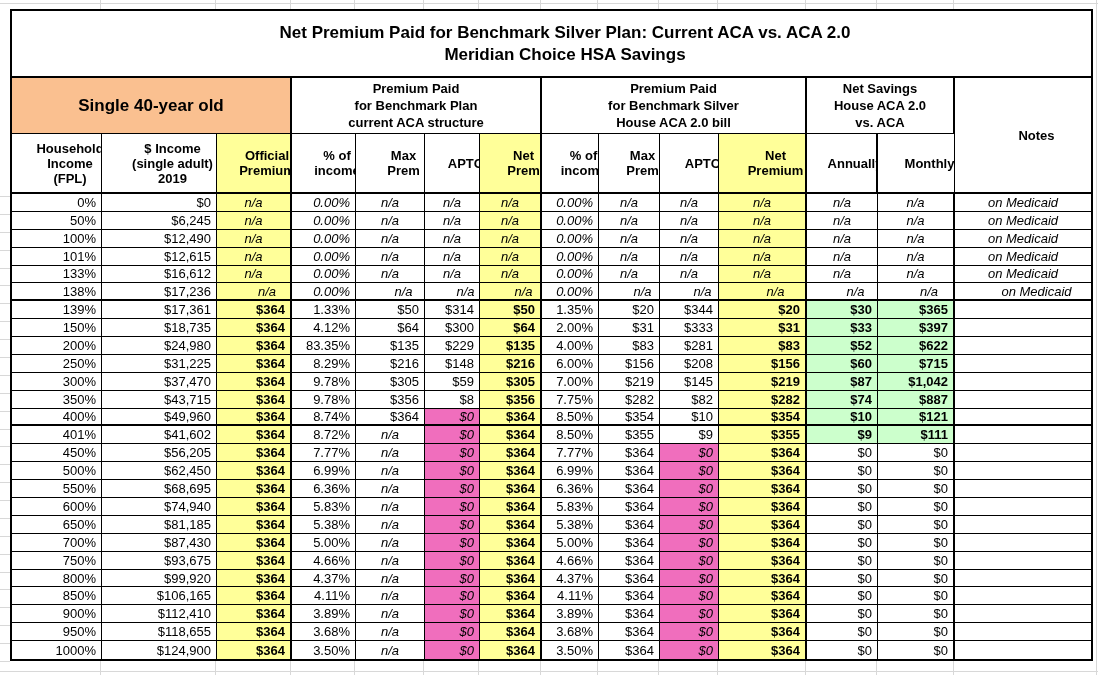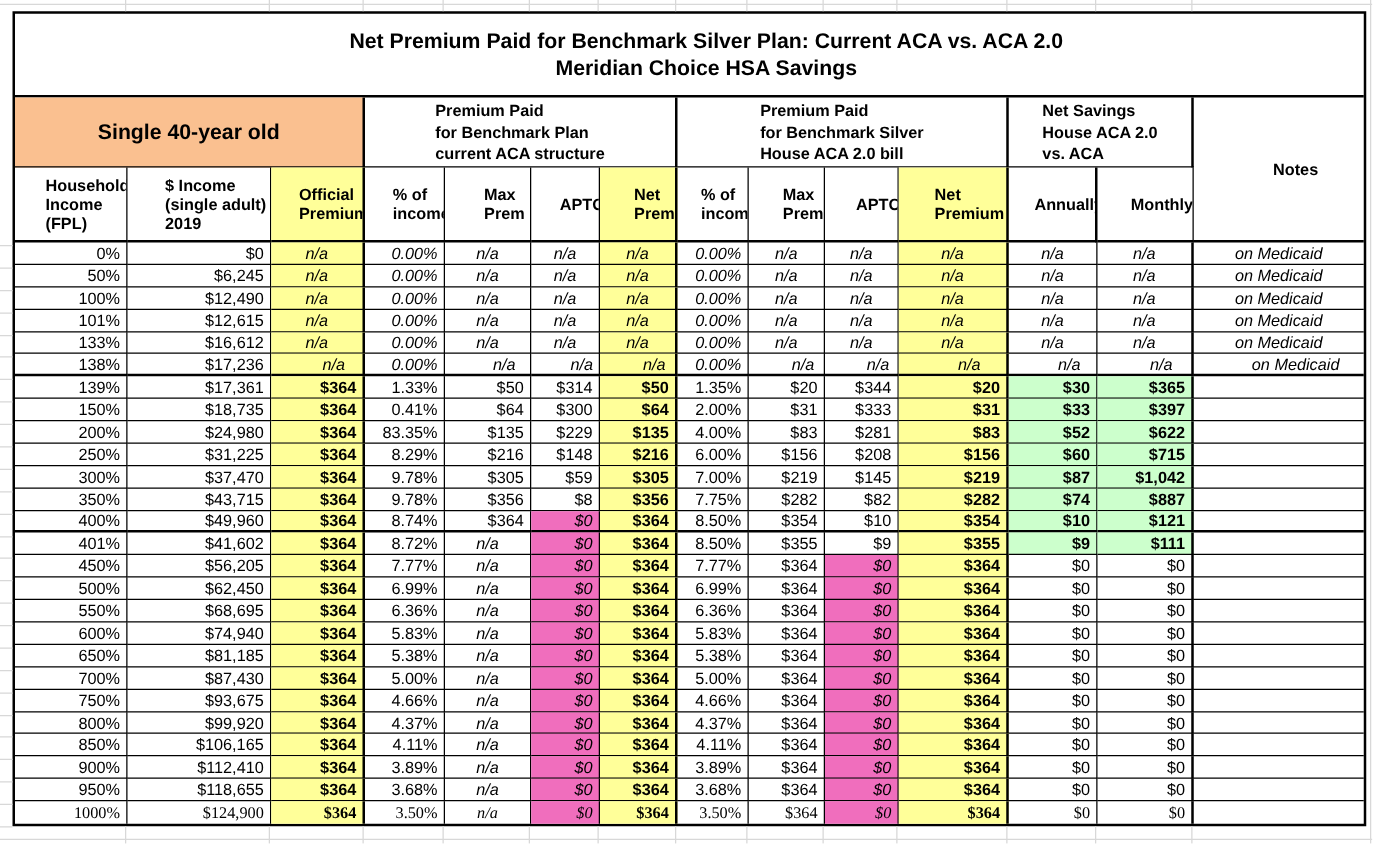--- a/index.html
+++ b/index.html
@@ -20,7 +20,7 @@
     border-right:1px solid #000; border-bottom:1px solid #000;
     font-size:13px; white-space:nowrap; overflow:hidden; padding:0 2px;
   }
-  .pre{white-space:pre-line; justify-content:center; line-height:15px;}
+  .pre{white-space:pre-line; text-align:center; justify-content:center; line-height:15px;}
   .r{justify-content:flex-end; padding-right:5px; text-align:right;}
   .c{justify-content:center; text-align:center;}
   .b{font-weight:bold;}

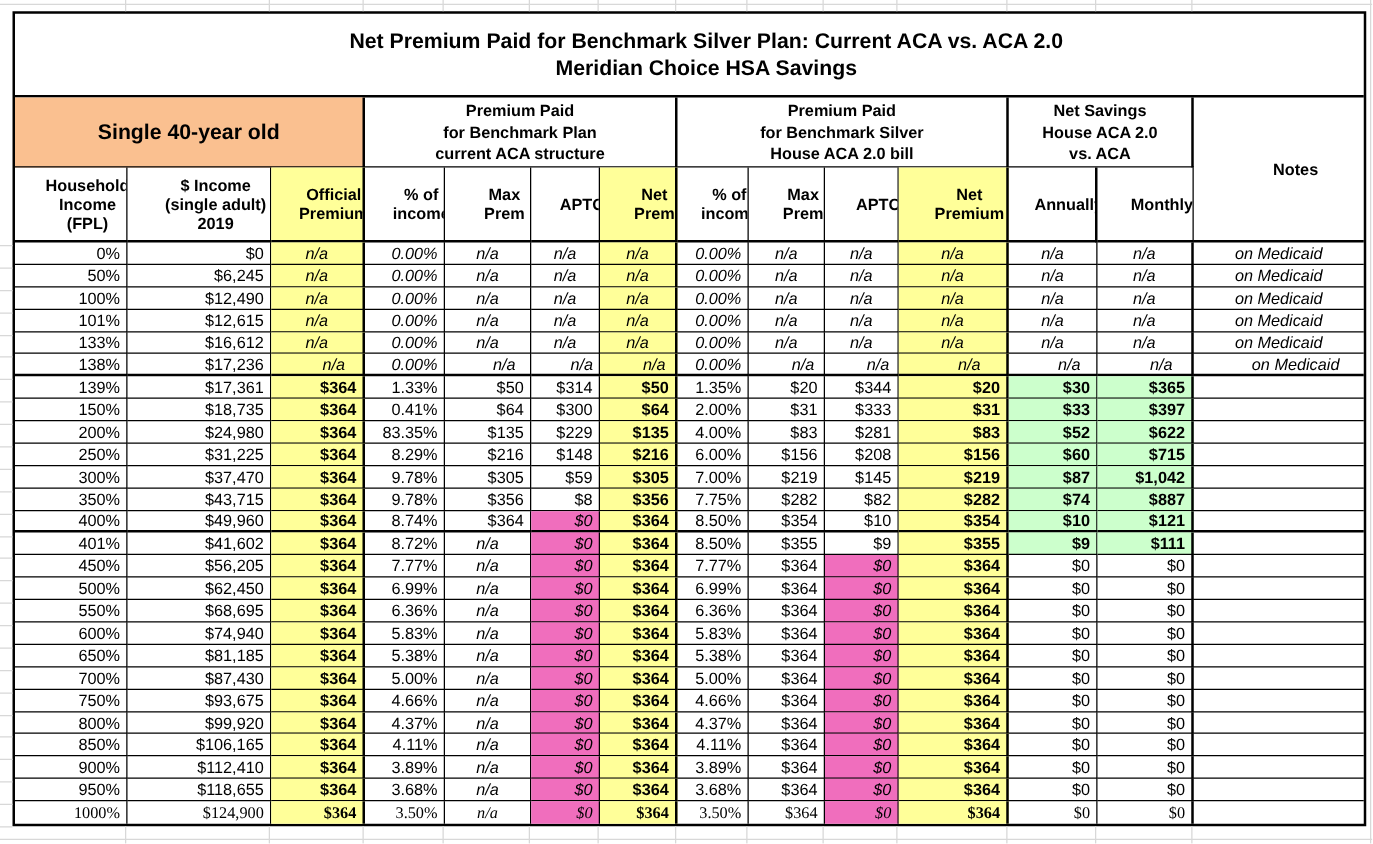--- a/index.html
+++ b/index.html
@@ -189,7 +189,7 @@
       <div class="cell r">150%</div>
       <div class="cell r">$18,735</div>
       <div class="cell r b y br2">$364</div>
-      <div class="cell r">0.41%</div>
+      <div class="cell r">4.12%</div>
       <div class="cell r">$64</div>
       <div class="cell r">$300</div>
       <div class="cell r b y br2">$64</div>

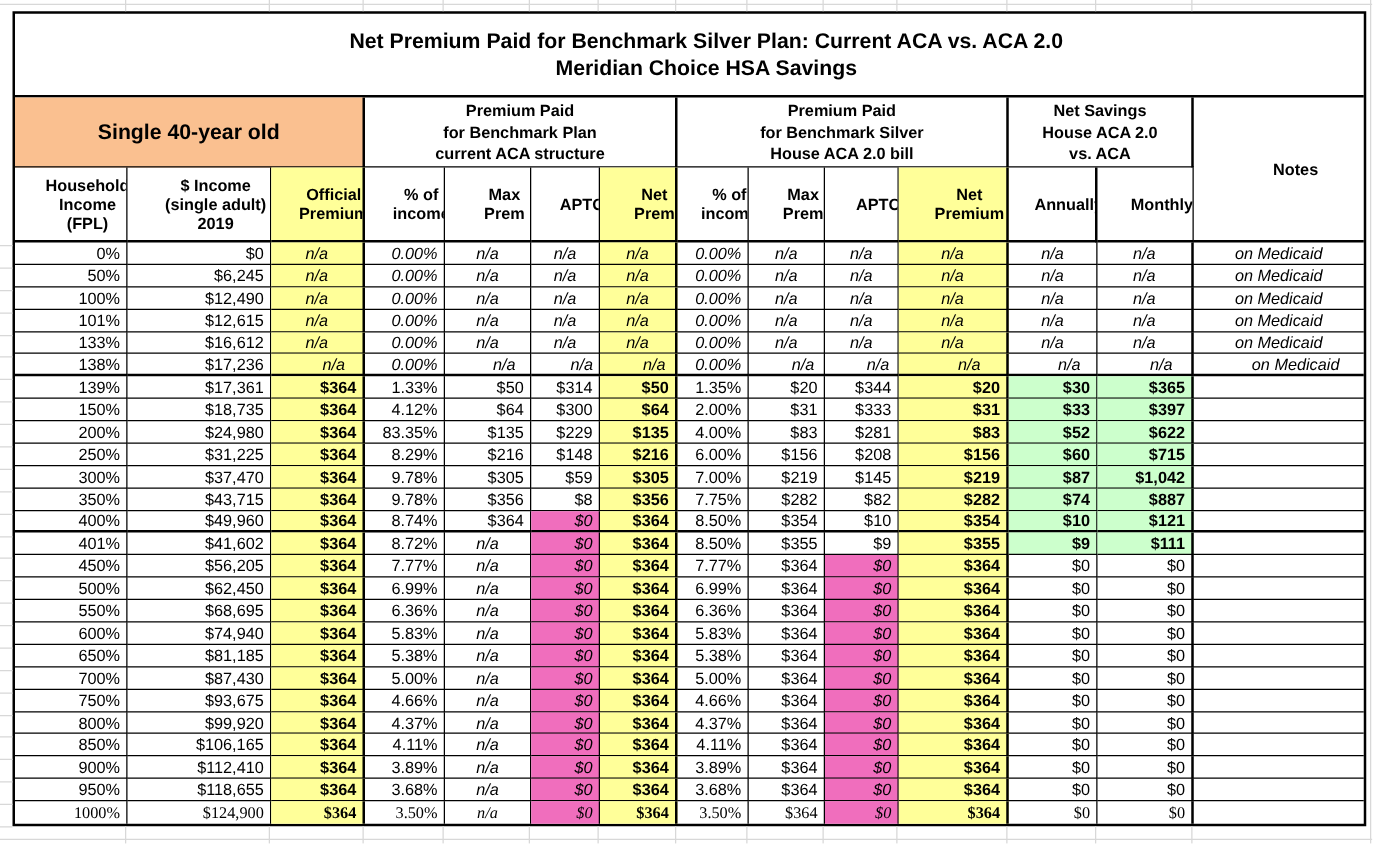--- a/index.html
+++ b/index.html
@@ -32,7 +32,7 @@
   .br2{border-right-width:2px;}
   .bb2{border-bottom-width:2px;padding-left:29px;}
   .brn{border-right:none;}
-  .bbn{border-bottom:none;font-family:Liberation Serif, serif;}
+  .bbn{border-bottom:none;}
   #title-cell{
     grid-column:1/-1; flex-direction:column; justify-content:center;
     font-weight:bold; font-size:17px; line-height:22px; text-align:center;

